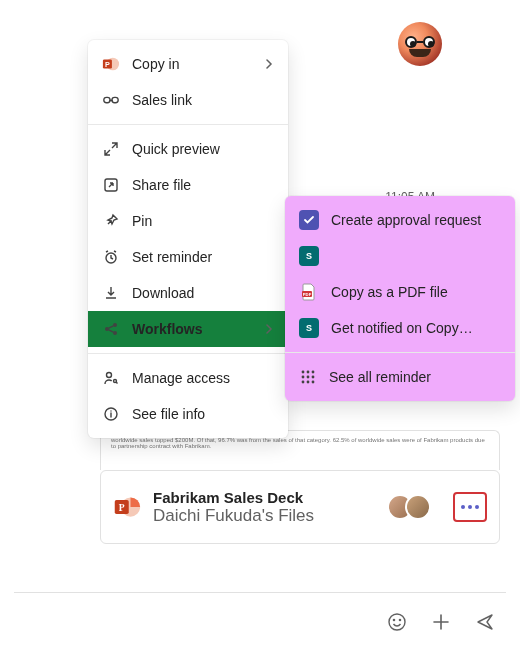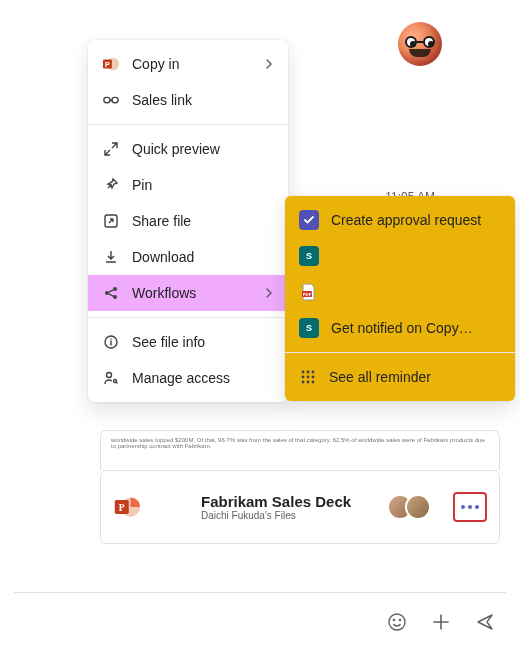--- a/index.html
+++ b/index.html
@@ -311,20 +311,20 @@
     <div class="menu-item">
       <span class="ico">
         <svg width="16" height="16" viewBox="0 0 16 16" fill="none" stroke="#424242" stroke-width="1.4">
-          <path d="M10 2l4 4-3 1-2 4-1-3-3 3 3-3-3-1 4-2z"></path>
-        </svg>
-      </span>
-      <span>Pin</span>
-    </div>
-
-    <div class="menu-item">
-      <span class="ico">
-        <svg width="16" height="16" viewBox="0 0 16 16" fill="none" stroke="#424242" stroke-width="1.4">
           <rect x="2" y="2" width="12" height="12" rx="2"></rect>
             <path d="M6 10l4-4M10 6H7M10 6v3"></path>
         </svg>
       </span>
       <span>Share file</span>
+    </div>
+
+    <div class="menu-item">
+      <span class="ico">
+        <svg width="16" height="16" viewBox="0 0 16 16" fill="none" stroke="#424242" stroke-width="1.4">
+          <path d="M10 2l4 4-3 1-2 4-1-3-3 3 3-3-3-1 4-2z"></path>
+        </svg>
+      </span>
+      <span>Pin</span>
     </div>
 
 

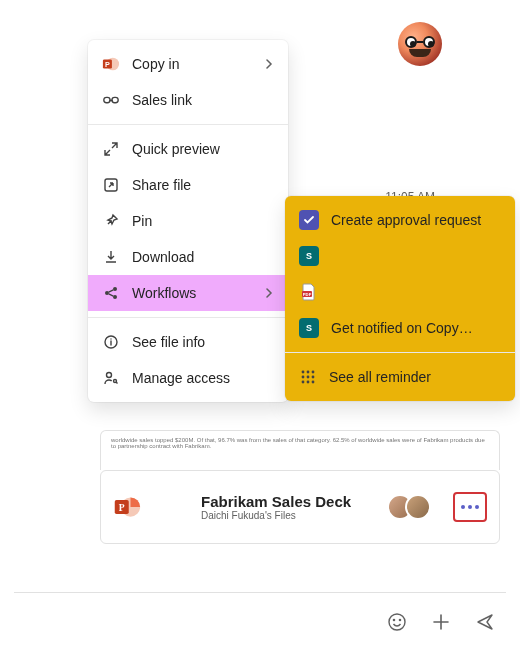--- a/index.html
+++ b/index.html
@@ -188,7 +188,7 @@
     top: 196px;
     left: 285px;
     width: 230px;
-    background: #eab308;
+    background: #f0abfc;
     border-radius: 6px;
     box-shadow: 0 8px 20px rgba(0,0,0,0.12), 0 0 0 1px rgba(0,0,0,0.04);
     padding: 6px 0;

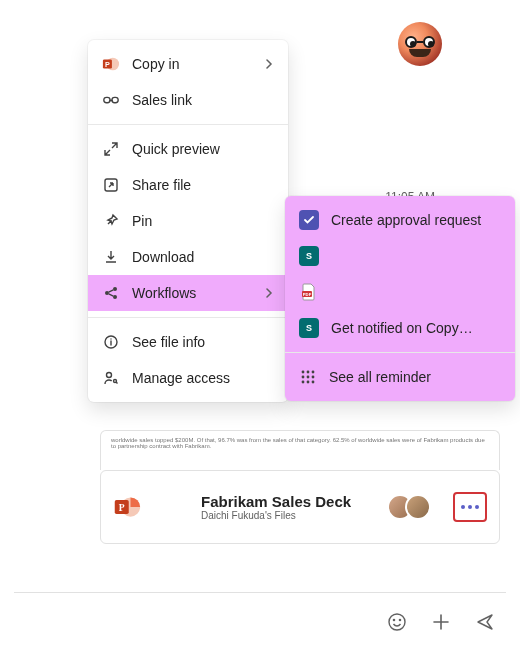--- a/index.html
+++ b/index.html
@@ -327,6 +327,15 @@
       <span>Pin</span>
     </div>
 
+    <div class="menu-item">
+      <span class="ico">
+        <svg width="16" height="16" viewBox="0 0 16 16" fill="none" stroke="#424242" stroke-width="1.4">
+          <circle cx="8" cy="9" r="5"></circle>
+            <path d="M8 6v3l2 1M3 3l2-1M13 3l-2-1"></path>
+        </svg>
+      </span>
+      <span>Set reminder</span>
+    </div>
 
     <div class="menu-item">
       <span class="ico">

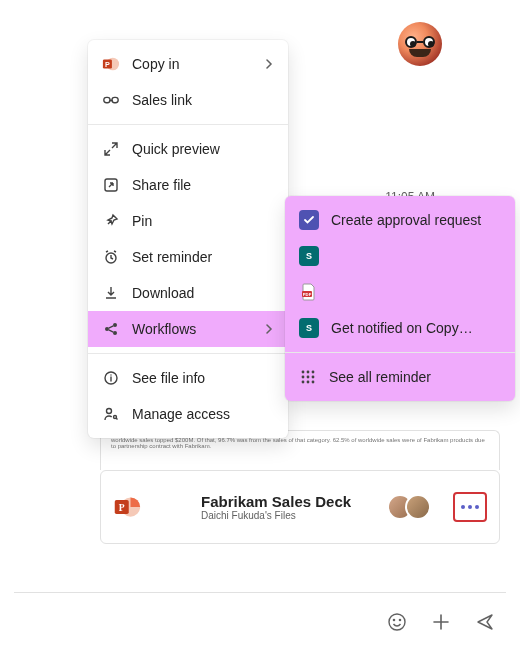--- a/index.html
+++ b/index.html
@@ -415,6 +415,7 @@
           <text x="7" y="12.7" font-size="4.2" font-weight="700" fill="#fff" text-anchor="middle">PDF</text>
         </svg>
       </span>
+      <span>Copy as a PDF file</span>
     </div>
 
     <div class="menu-item">

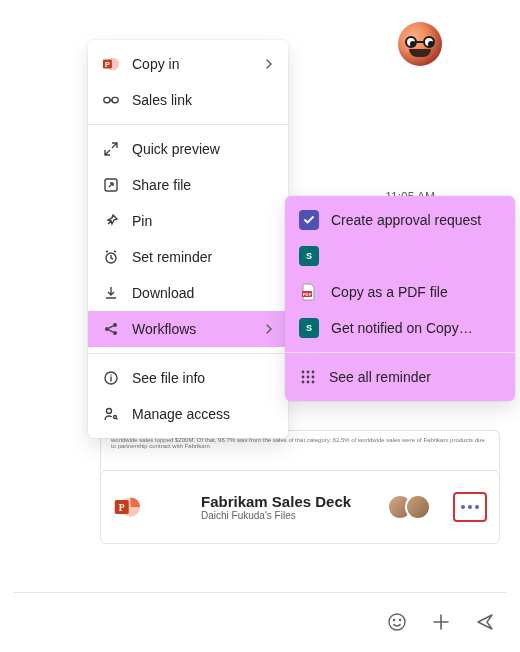--- a/index.html
+++ b/index.html
@@ -163,7 +163,8 @@
     color: #242424;
   }
   .menu-item.hovered {
-    background: #f0abfc;
+    background: #15803d;
+    font-weight: bold;
   }
   .menu-item .chev {
     margin-left: auto;

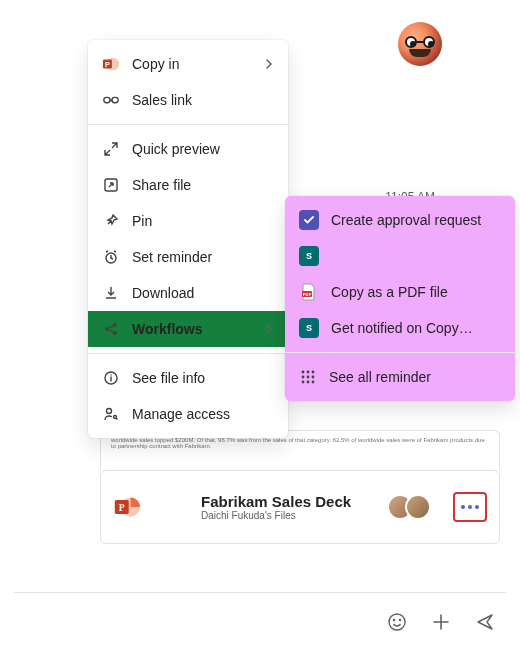--- a/index.html
+++ b/index.html
@@ -369,16 +369,6 @@
     <div class="menu-item">
       <span class="ico">
         <svg width="16" height="16" viewBox="0 0 16 16" fill="none" stroke="#424242" stroke-width="1.4">
-          <circle cx="8" cy="8" r="6"></circle>
-            <path d="M8 7v4M8 5h0" stroke-linecap="round"></path>
-        </svg>
-      </span>
-      <span>See file info</span>
-    </div>
-
-    <div class="menu-item">
-      <span class="ico">
-        <svg width="16" height="16" viewBox="0 0 16 16" fill="none" stroke="#424242" stroke-width="1.4">
           <circle cx="6" cy="5" r="2.5"></circle>
             <path d="M2 14c0-2.5 2-4 4-4 1 0 2 .3 2.7.9"></path>
           <circle cx="12" cy="11" r="1.5"></circle>
@@ -386,6 +376,16 @@
         </svg>
       </span>
       <span>Manage access</span>
+    </div>
+
+    <div class="menu-item">
+      <span class="ico">
+        <svg width="16" height="16" viewBox="0 0 16 16" fill="none" stroke="#424242" stroke-width="1.4">
+          <circle cx="8" cy="8" r="6"></circle>
+            <path d="M8 7v4M8 5h0" stroke-linecap="round"></path>
+        </svg>
+      </span>
+      <span>See file info</span>
     </div>
   </div>
 

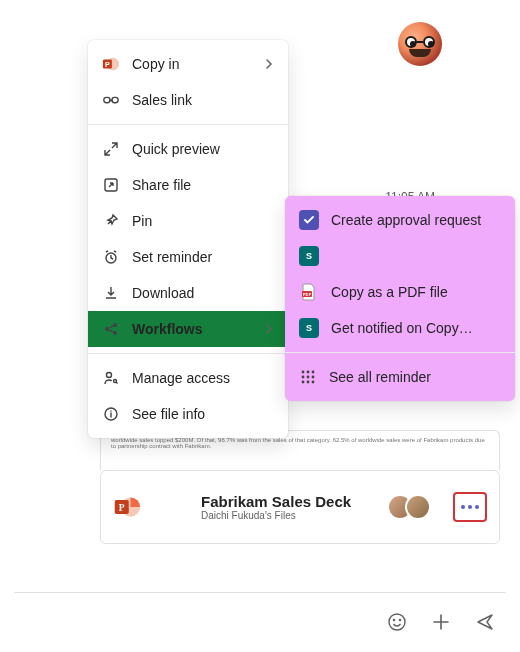--- a/index.html
+++ b/index.html
@@ -110,7 +110,7 @@
     width: 28px; height: 28px;
     flex-shrink: 0;
   }
-  .file-info { flex: 1; min-width: 0; margin-left: 48px; }
+  .file-info { flex: 1; min-width: 0; }
   .file-title { font-weight: 600; font-size: 15px; color: #242424; }
   .file-sub { font-size: 10px; color: #616161; }
   .avatars-stack {

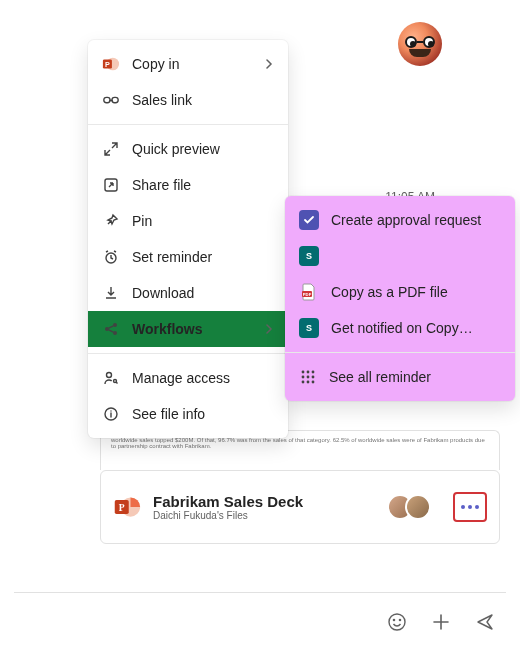--- a/index.html
+++ b/index.html
@@ -112,7 +112,7 @@
   }
   .file-info { flex: 1; min-width: 0; }
   .file-title { font-weight: 600; font-size: 15px; color: #242424; }
-  .file-sub { font-size: 10px; color: #616161; }
+  .file-sub { font-size: 17px; color: #616161; }
   .avatars-stack {
     display: flex;
     align-items: center;

